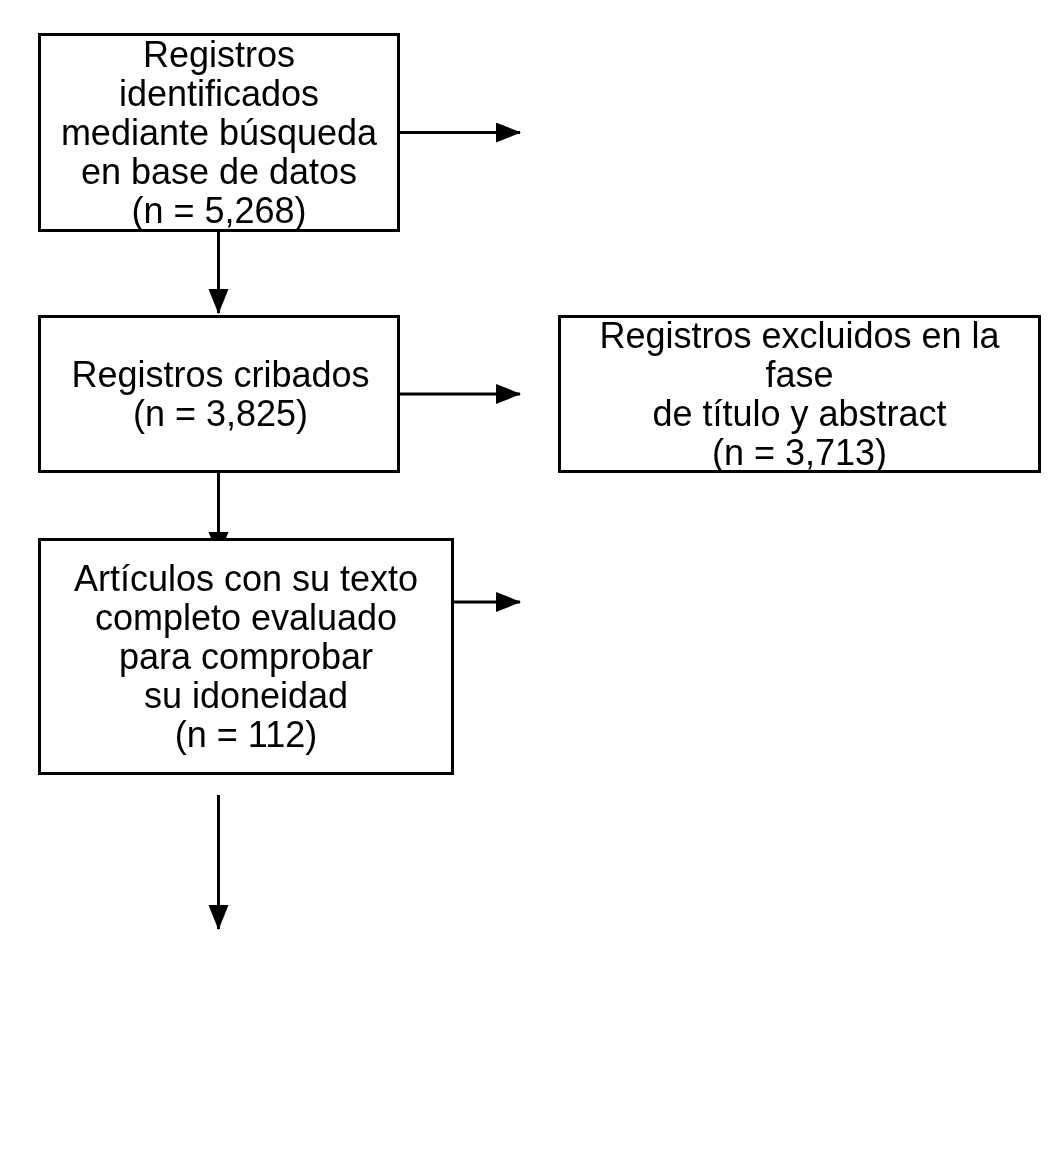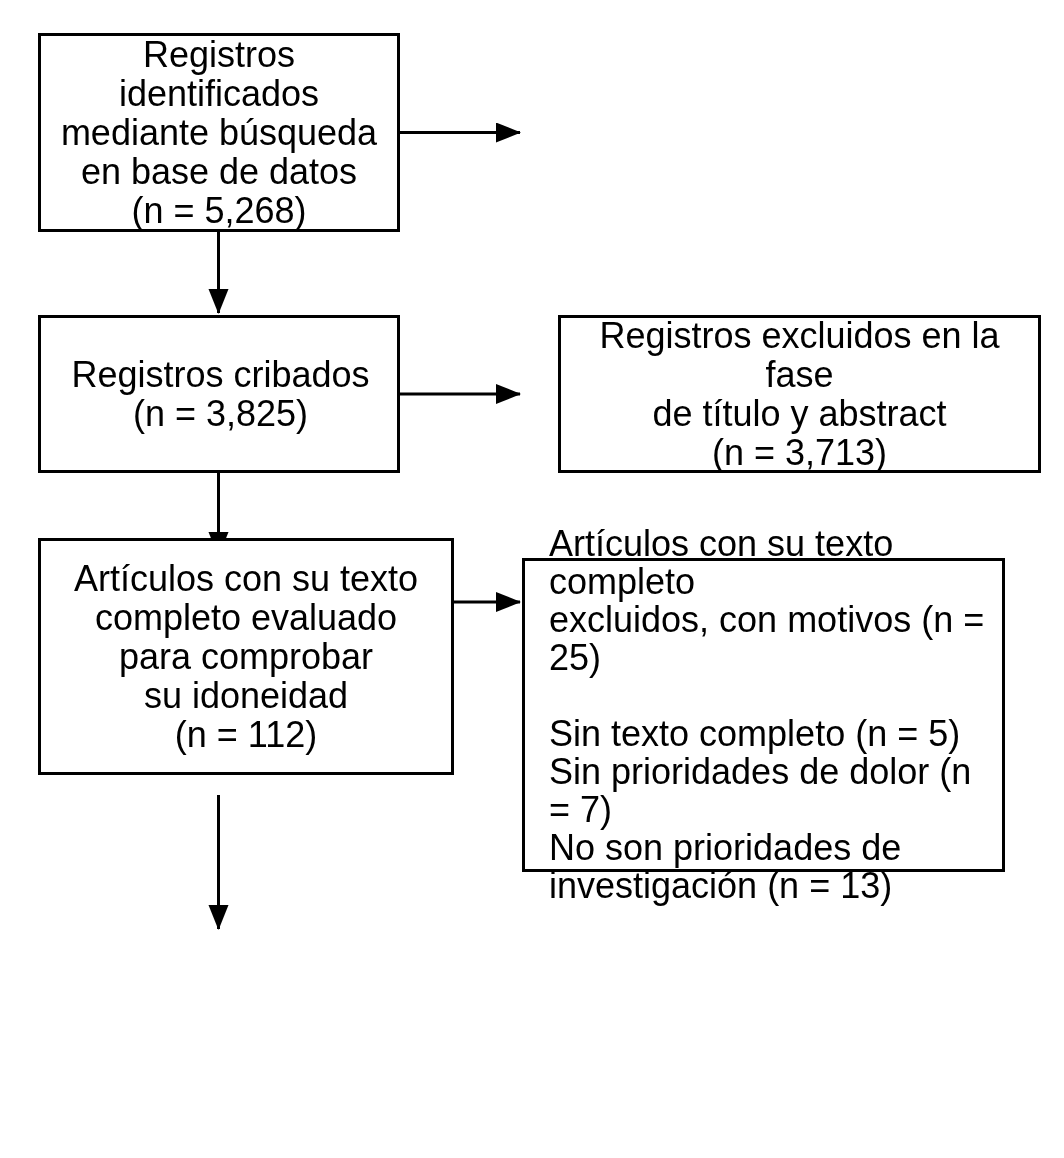--- a/index.html
+++ b/index.html
@@ -96,13 +96,6 @@
 su idoneidad
 (n = 112)</div>
 
-  <div class="flow-box box-excluded-ft left-align">Artículos con su texto completo
-excluidos, con motivos (n = 25)
-
-Sin texto completo (n = 5)
-Sin prioridades de dolor (n = 7)
-No son prioridades de
-investigación (n = 13)</div>
 
 
 </div>

